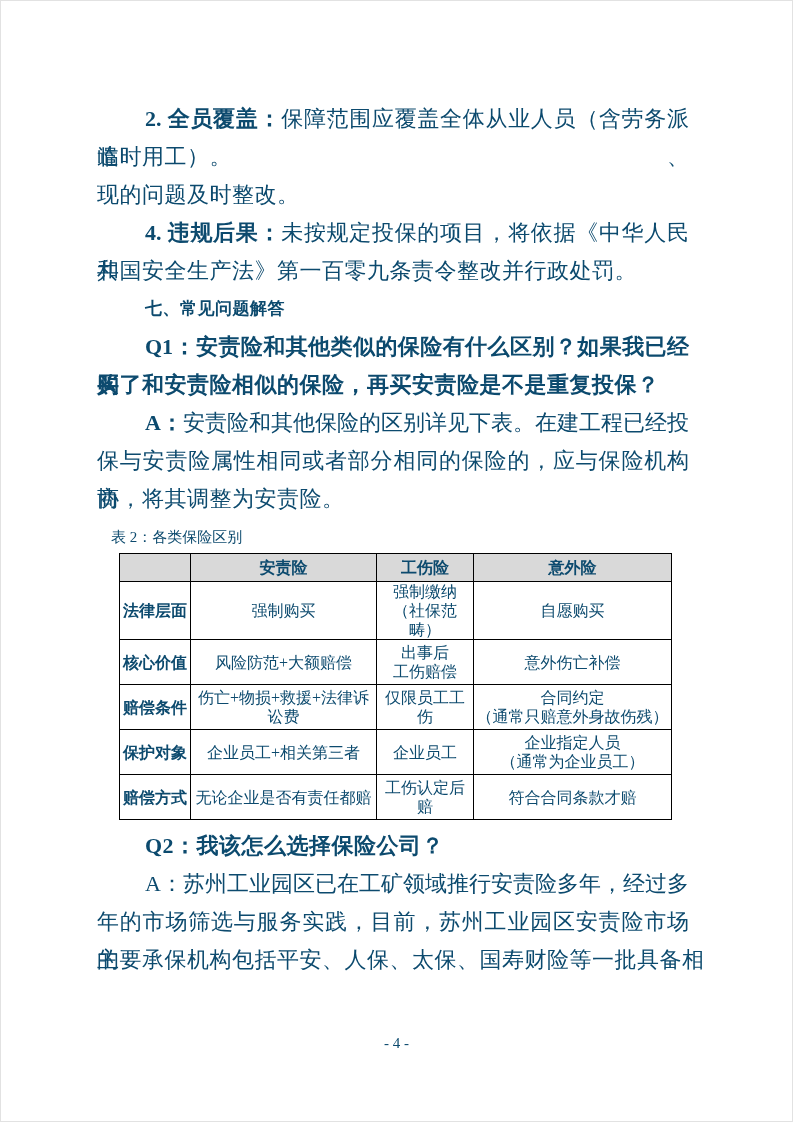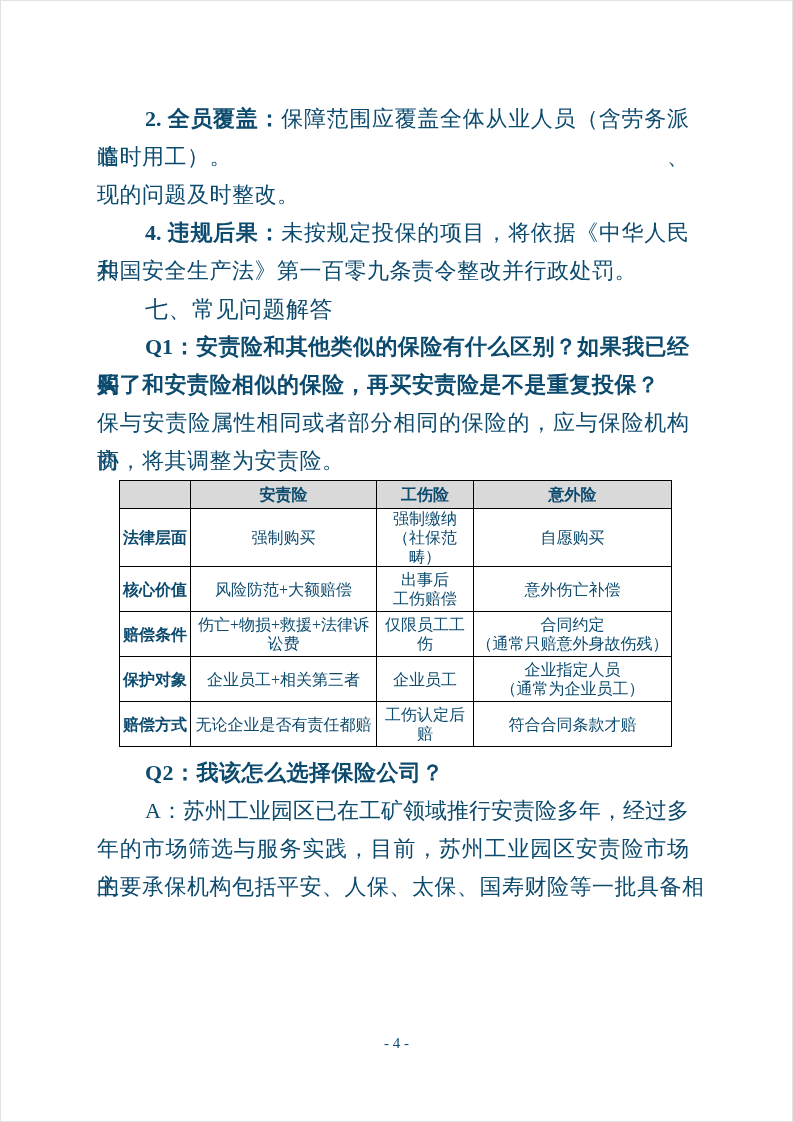--- a/index.html
+++ b/index.html
@@ -36,8 +36,8 @@
   .b { font-weight:bold; }
   .line.hei {
     font-family:"Liberation Sans","DejaVu Sans",sans-serif;
-    font-weight:normal;
-    font-size:23px;
+    font-weight:bold;
+    font-size:17px;
   }
   .tcaption {
     margin:8px 0 5px 14px;

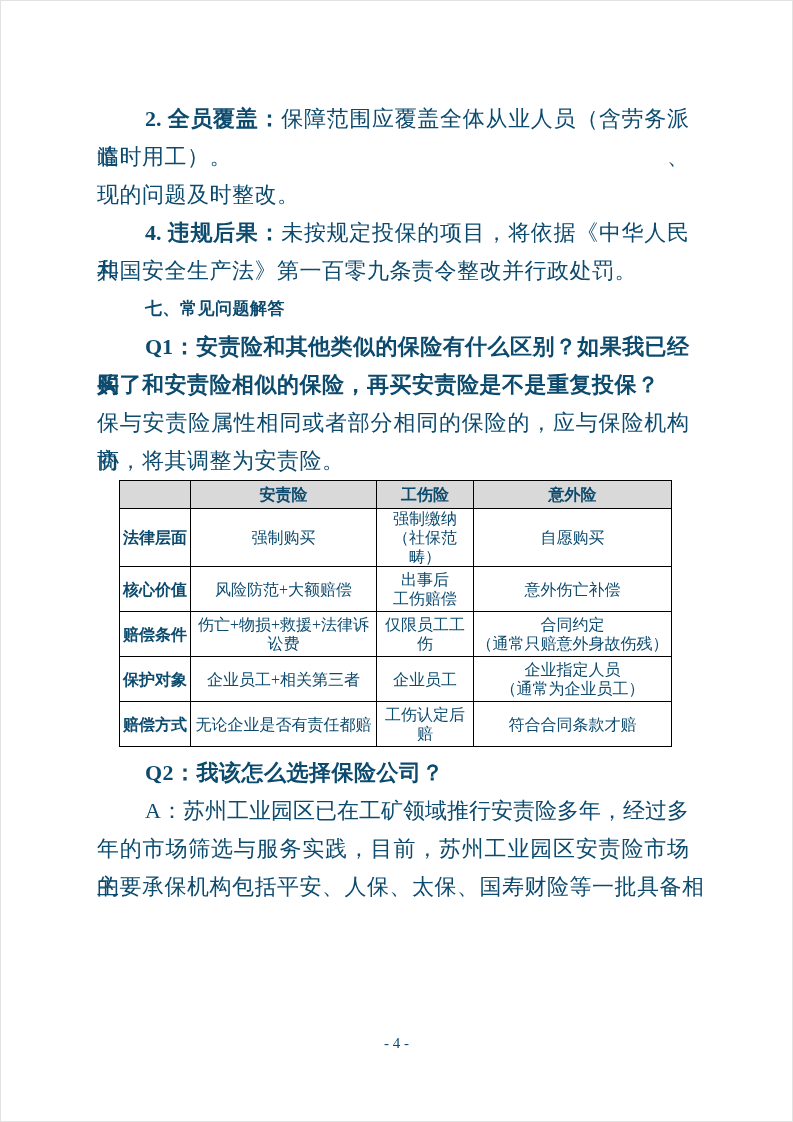--- a/index.html
+++ b/index.html
@@ -97,6 +97,7 @@
     <div class="line indent fill"><span class="b">Q1：安责险和其他类似的保险有什么区别？如果我已经购</span></div>
     <div class="line"><span class="b">买了和安责险相似的保险，再买安责险是不是重复投保？</span></div>
 
+    <div class="line indent fill"><span class="b">A：</span><span>安责险和其他保险的区别详见下表。在建工程已经投</span></div>
     <div class="line fill"><span>保与安责险属性相同或者部分相同的保险的，应与保险机构协</span></div>
     <div class="line"><span>商，将其调整为安责险。</span></div>
 

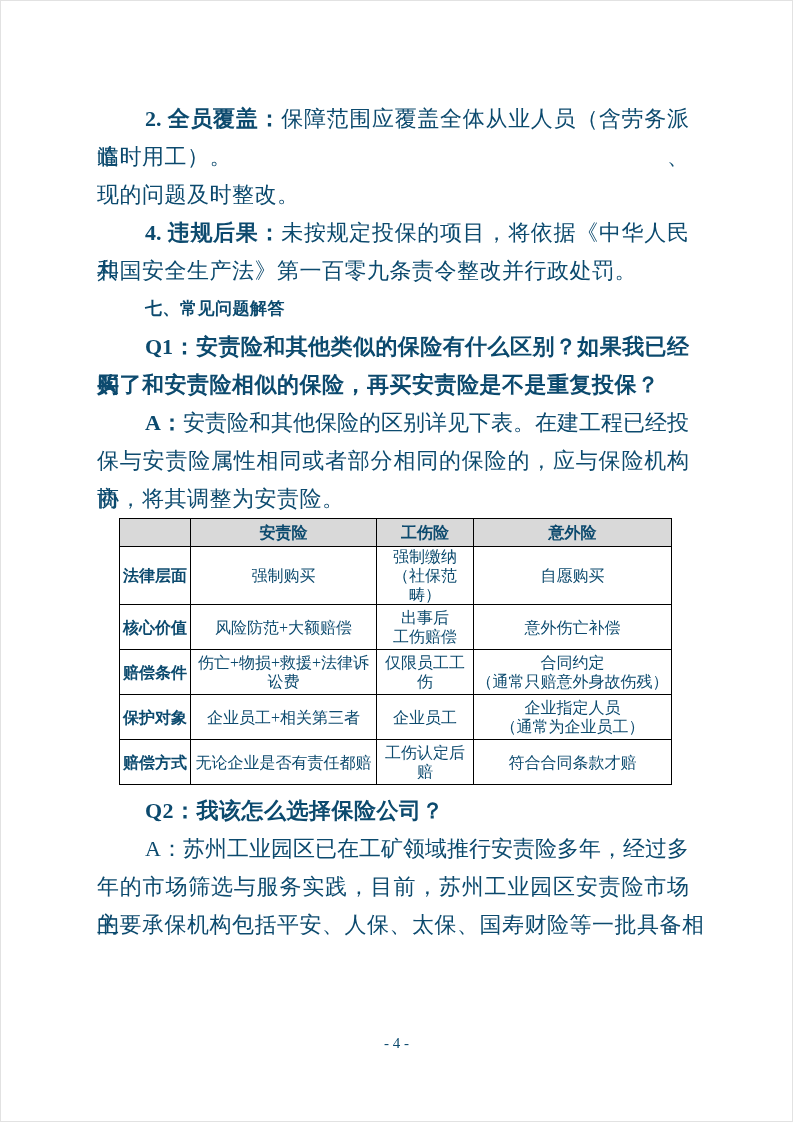--- a/index.html
+++ b/index.html
@@ -101,6 +101,7 @@
     <div class="line fill"><span>保与安责险属性相同或者部分相同的保险的，应与保险机构协</span></div>
     <div class="line"><span>商，将其调整为安责险。</span></div>
 
+    <div class="tcaption">表 2：各类保险区别</div>
 
     <table class="cmp">
       <colgroup>

